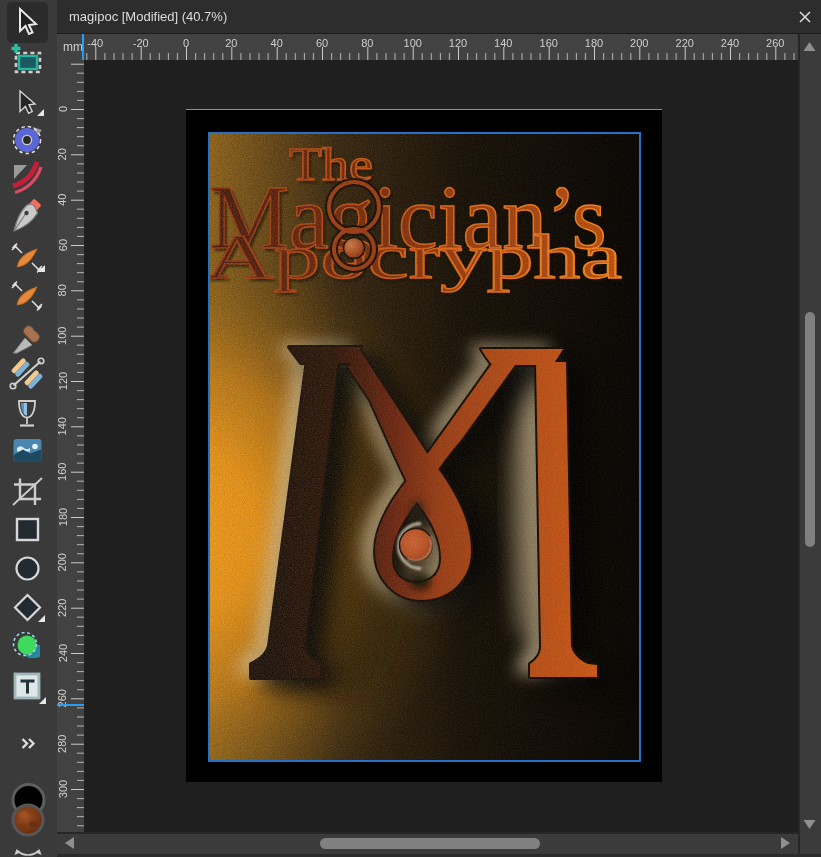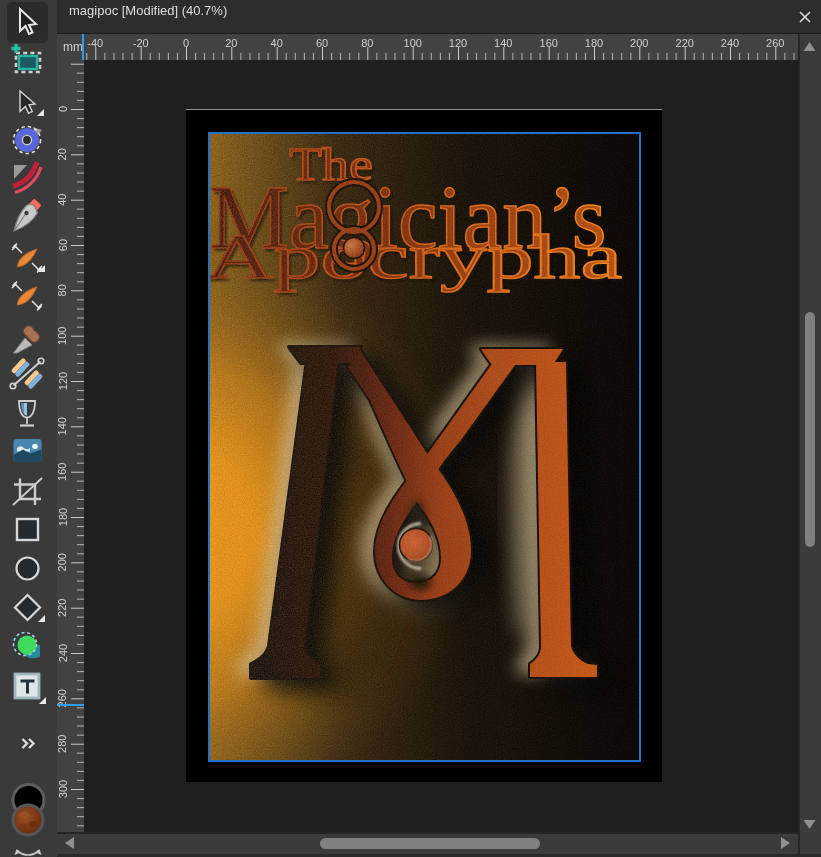--- a/index.html
+++ b/index.html
@@ -177,7 +177,7 @@
       <rect x="1" y="1" width="431" height="628" fill="none" stroke="#2472c8" stroke-width="2"></rect>
     </svg>
     <div class="abs" style="left:57px;top:0;width:764px;height:34px;background:#2d2d2d;border-bottom:1px solid #1c1c1c;box-sizing:border-box">
-      <div class="abs" style="left:12px;top:3px;font-size:13px;color:#dcdcdc">magipoc [Modified] (40.7%)</div>
+      <div class="abs" style="left:12px;top:9px;font-size:13px;color:#dcdcdc">magipoc [Modified] (40.7%)</div>
       <svg class="abs" style="right:8px;top:9px" width="16" height="16">
         <path d="M3 3 L13 13 M13 3 L3 13" stroke="#d8d8d8" stroke-width="1.6"></path>
       </svg>

